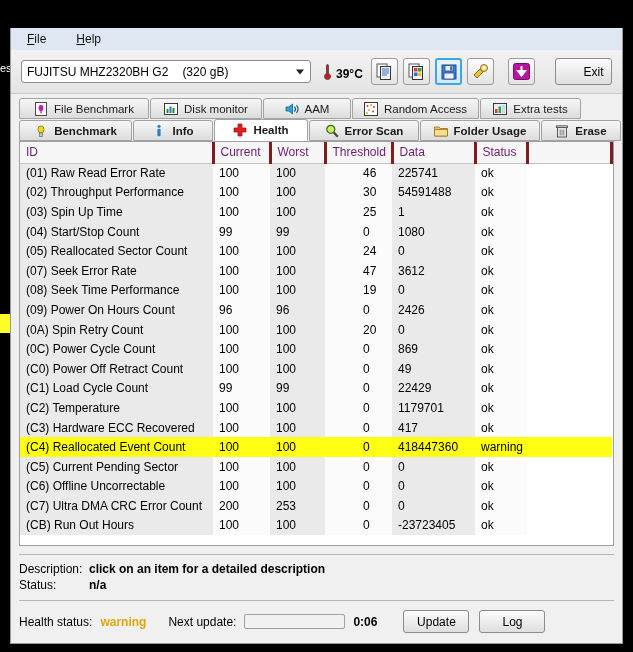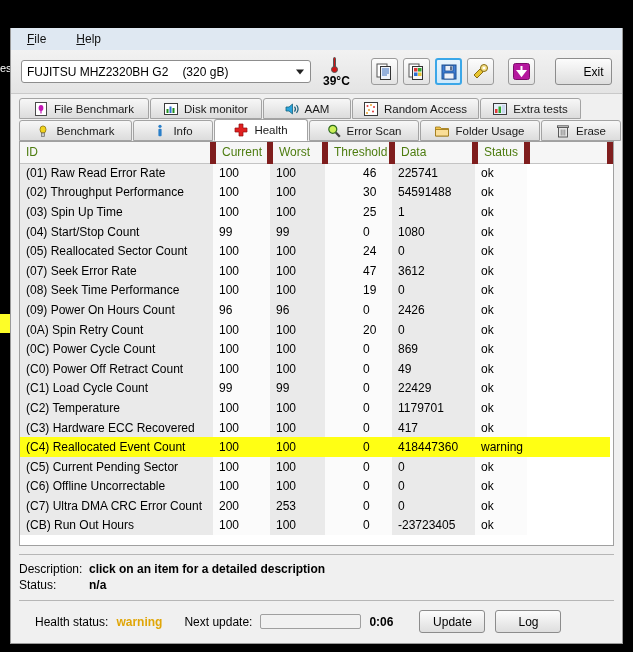--- a/index.html
+++ b/index.html
@@ -64,7 +64,7 @@
     width: 0; height: 0; border-left: 4px solid transparent;
     border-right: 4px solid transparent; border-top: 5px solid #222;
   }
-  .thermo { display: flex; align-items: center; margin-left: 12px; flex-direction: column; }
+  .thermo { display: flex; align-items: flex-end; margin-left: 12px; }
   .thermo .glyph { position: relative; width: 9px; height: 18px; margin-right: 4px; }
   .thermo .glyph .tube {
     position: absolute; left: 3px; top: 1px; width: 3px; height: 11px;

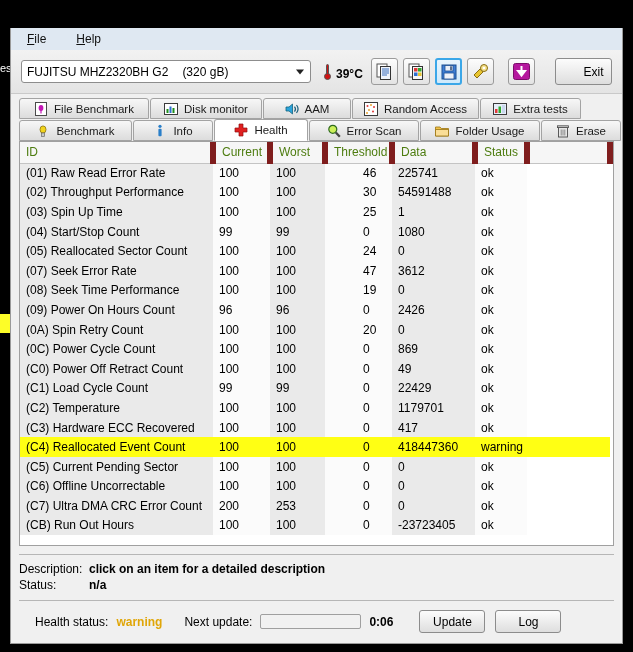--- a/index.html
+++ b/index.html
@@ -96,7 +96,7 @@
   
   .tabs-area { padding: 4px 8px 0 8px; background: #f0f0f0; }
   .tabrow { display: flex; }
-  .tabrow.row2 { margin-top: 1px; }
+  .tabrow.row2 { margin-top: 1px; font-weight: bold; }
   .tab {
     height: 21px; flex: 0 0 auto;
     background: linear-gradient(#f7f7f7, #dcdcdc);

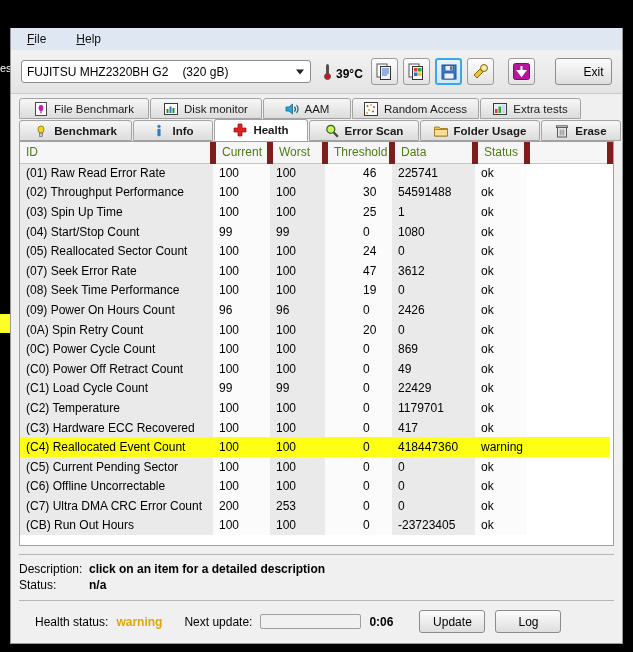--- a/index.html
+++ b/index.html
@@ -121,9 +121,9 @@
   table.grid { border-collapse: collapse; width: 100%; font-size: 12px; color: #000; }
   table.grid th {
     height: 21px; text-align: left; font-weight: normal;
-    background: #f6f6f6; border-right: 6px solid #7f1d1d;
+    background: #f6f6f6; border-right: 3px solid #7f1d1d;
     border-bottom: 1px solid #c4c4c4; padding: 0 0 0 6px;
-    color: #4d7c0f; font-size: 12px;
+    color: #701a75; font-size: 12px;
   }
   table.grid td { height: 19.6px; padding: 0 0 0 6px; white-space: nowrap; }
   table.grid tr.row td.c0 { background: #eaeaea; }

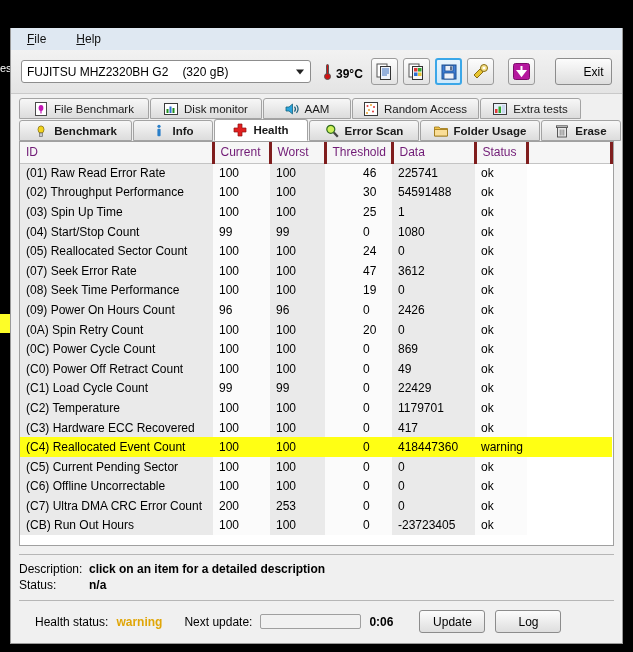--- a/index.html
+++ b/index.html
@@ -151,7 +151,7 @@
   .sep { margin: 8px 8px 0 8px; border-top: 1px solid #b6b6b6; }
 
   .statusbar {
-    margin: 0 24px; padding-top: 9px;
+    margin: 0 8px; padding-top: 9px;
     display: flex; align-items: center; font-size: 12px; color: #000; text-align: center;
   }
   .statusbar .hs-lbl { margin-right: 8px; }

